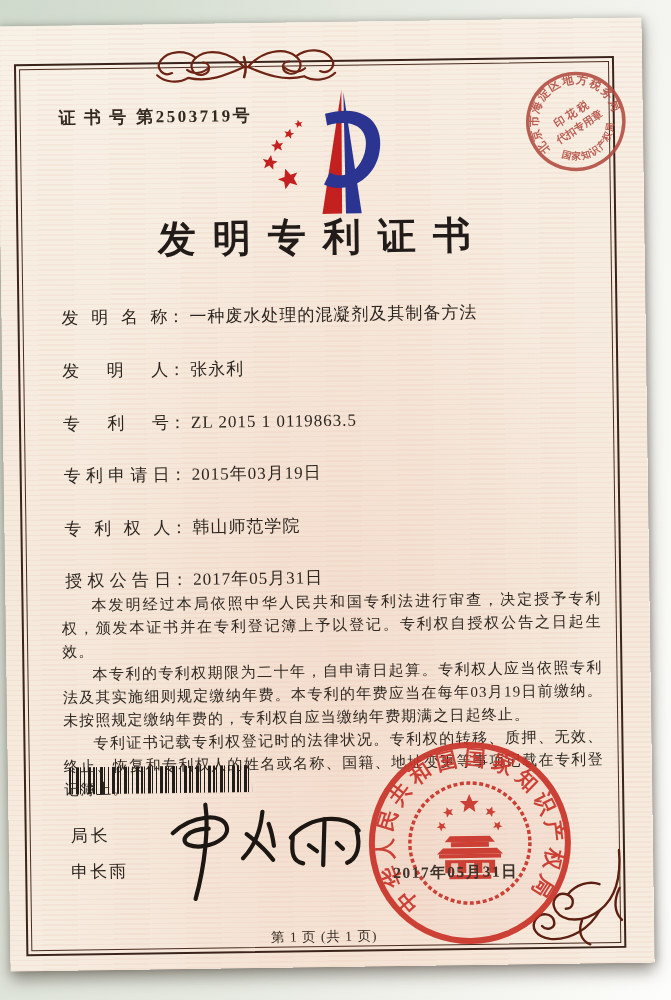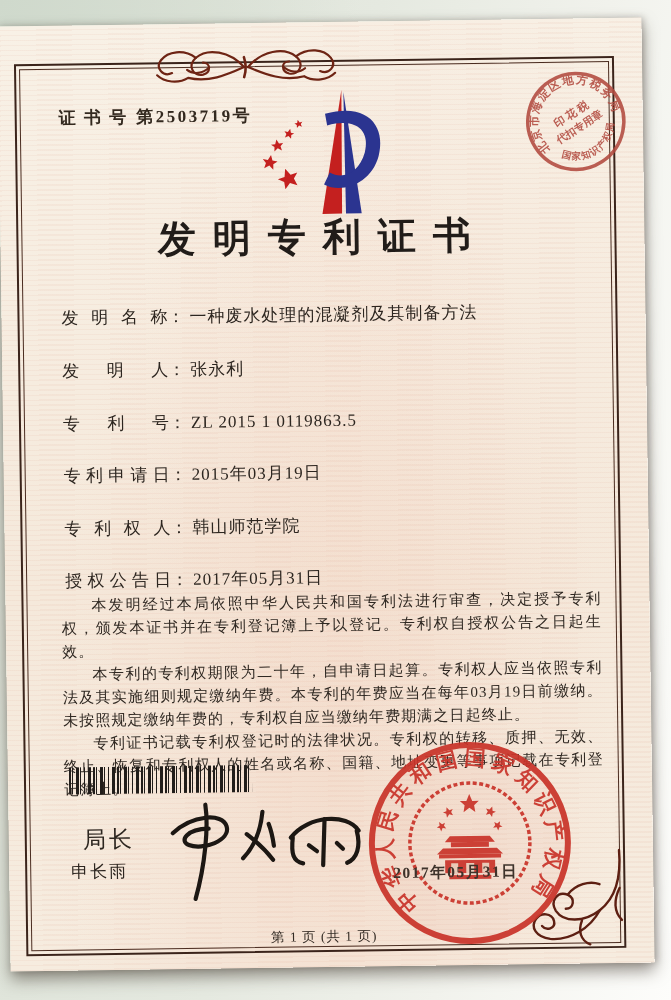--- a/index.html
+++ b/index.html
@@ -68,7 +68,7 @@
       #211d1a 15px 16px, rgba(0,0,0,0) 16px 19px,
       #211d1a 19px 22px, rgba(0,0,0,0) 22px 24px);
   }
-  .director-label{position:absolute;left:74px;top:799px;font-size:23px;color:#2d2620;letter-spacing:3px;}
+  .director-label{position:absolute;left:62px;top:799px;font-size:17px;color:#2d2620;letter-spacing:3px;}
   .director-name{position:absolute;left:62px;top:835px;font-size:17px;color:#2d2620;letter-spacing:2px;}
   .signature{position:absolute;left:142px;top:775px;width:215px;height:105px;}
   .seal-wrap{position:absolute;left:356px;top:718px;width:210px;height:210px;opacity:.93;}

